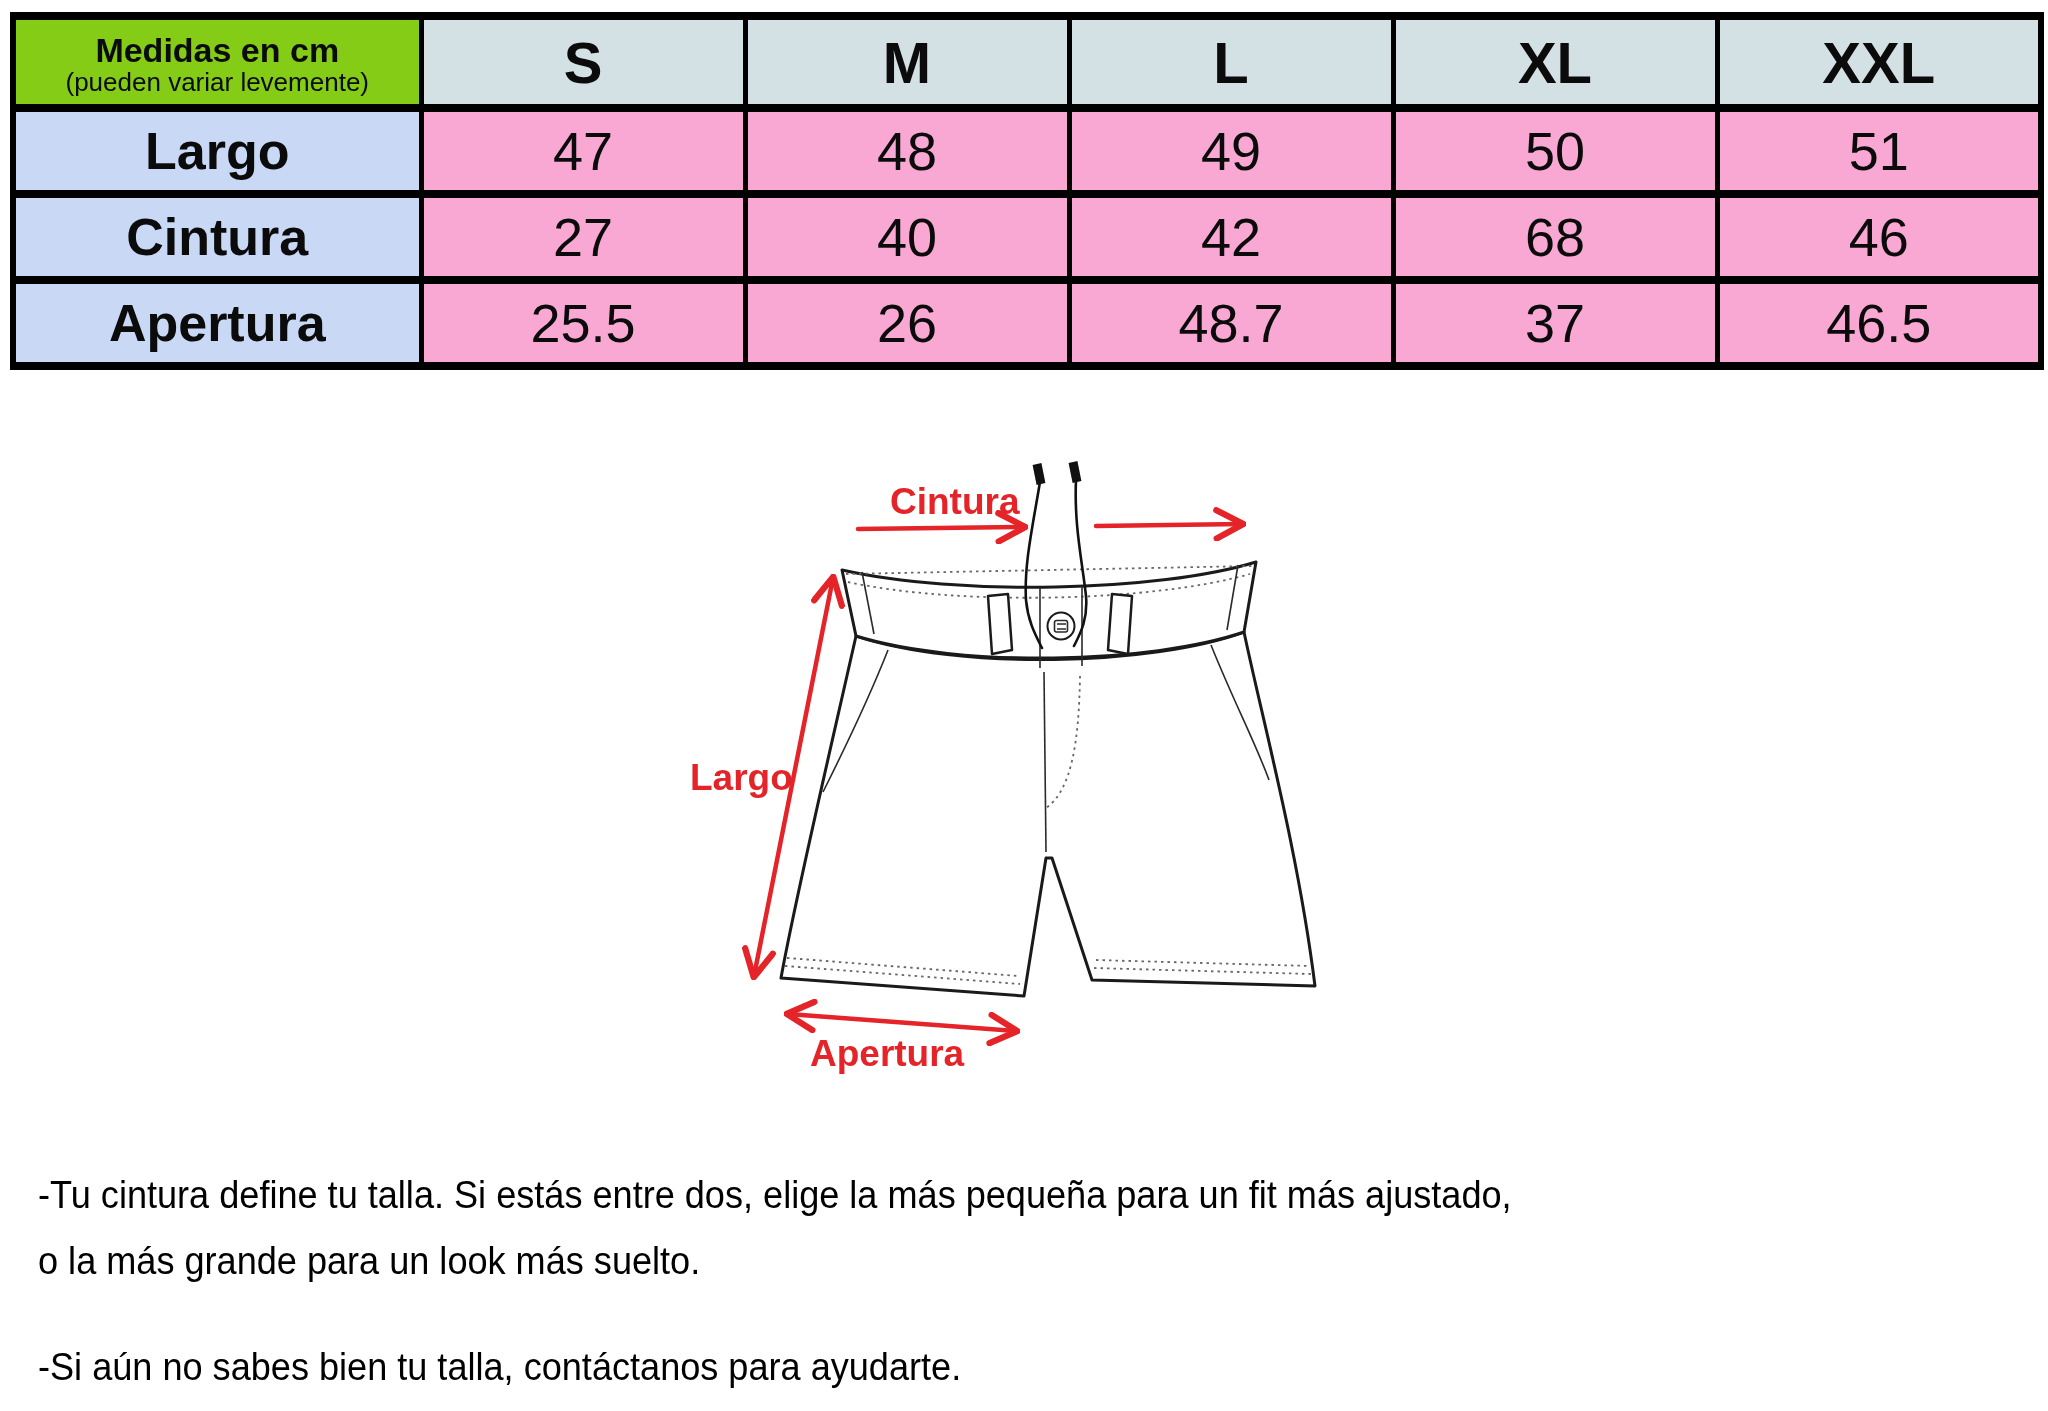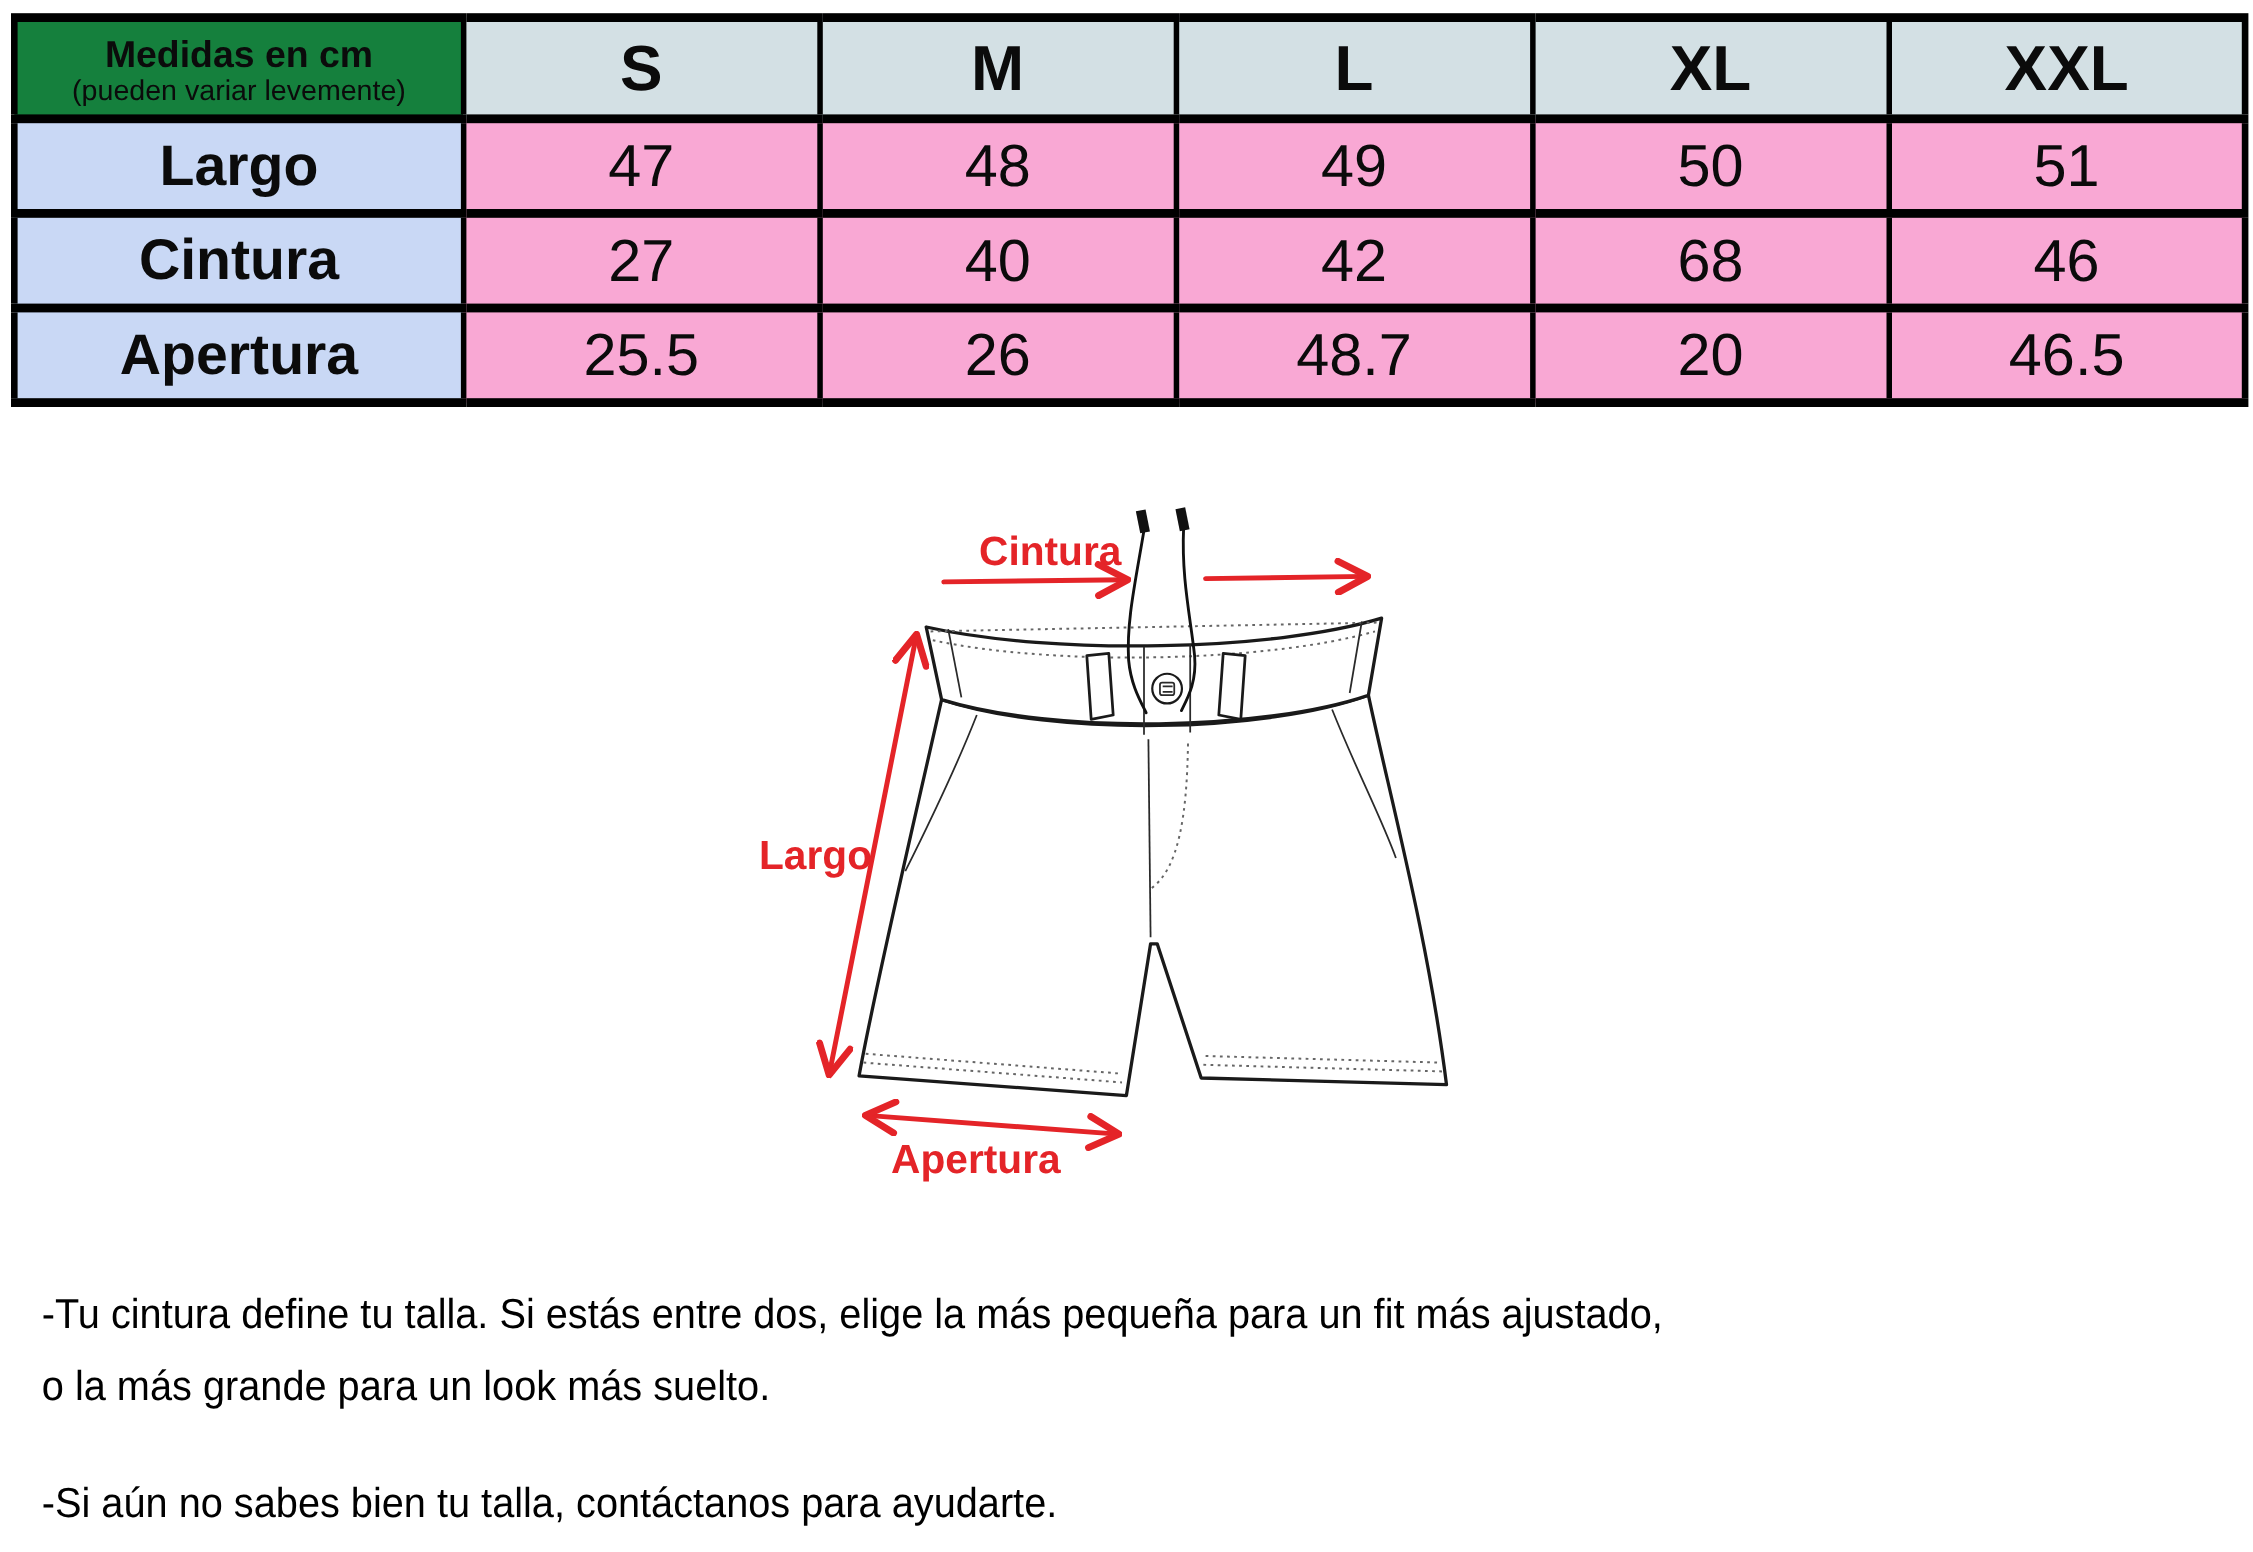--- a/index.html
+++ b/index.html
@@ -14,7 +14,7 @@
       text-align:center;vertical-align:middle;padding:0;color:#0b0b0b;}
   tr.hdr{height:92px;}
   tr.datarow{height:86px;}
-  th.label-hdr{background:#15803d;}
+  th.label-hdr{background:#84cc16;}
   th.label-hdr .t1{font-size:34px;font-weight:bold;line-height:38px;padding-top:2px;}
   th.label-hdr .t2{font-size:26px;font-weight:normal;line-height:26px;}
   th.size-hdr{background:#d3e0e4;font-size:58px;font-weight:bold;}

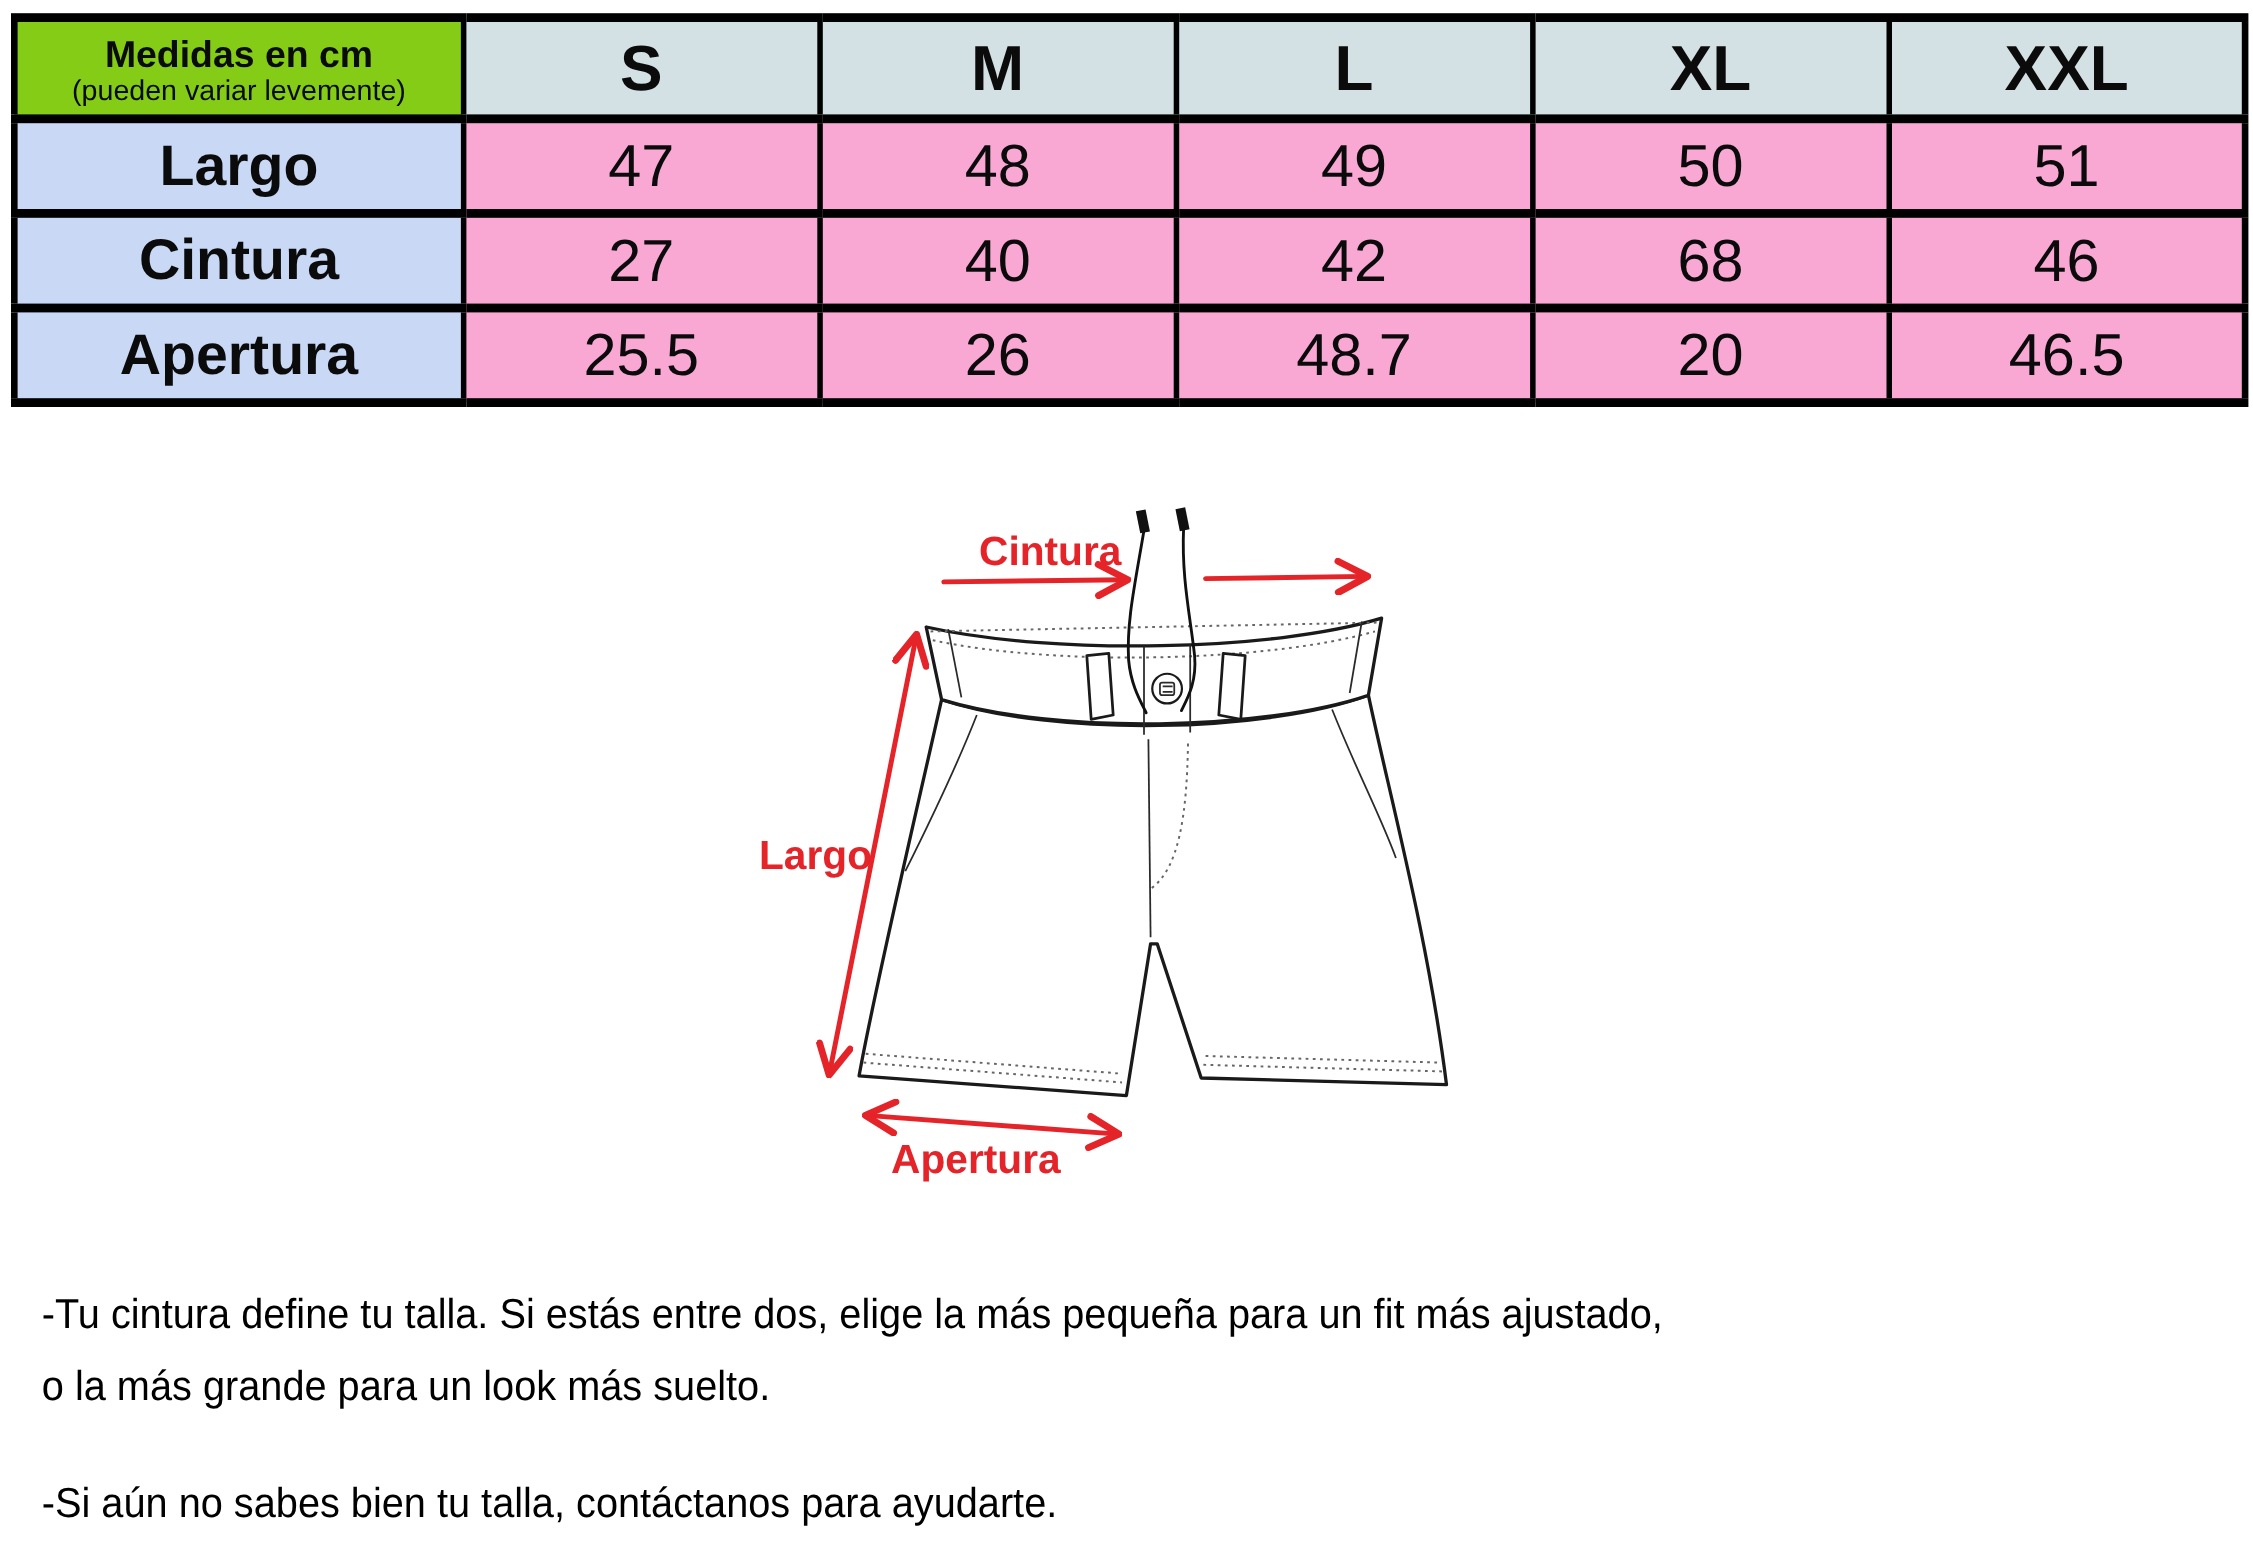--- a/index.html
+++ b/index.html
@@ -85,7 +85,7 @@
         <td class="val">25.5</td>
         <td class="val">26</td>
         <td class="val">48.7</td>
-        <td class="val">20</td>
+        <td class="val">37</td>
         <td class="val">46.5</td>
       </tr>
     </tbody>

